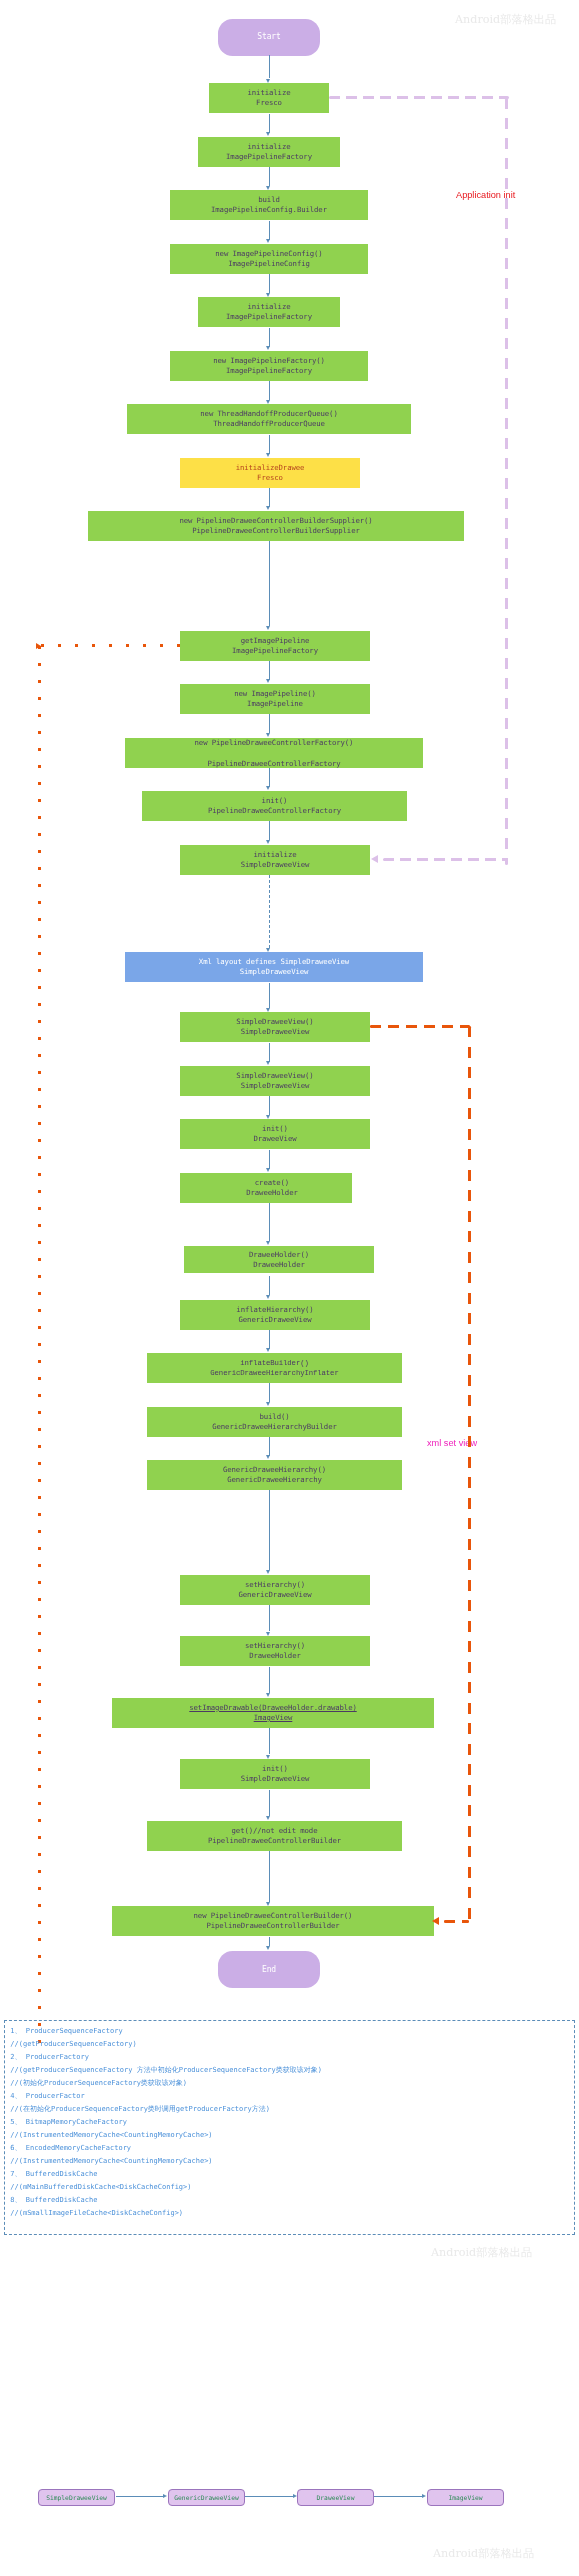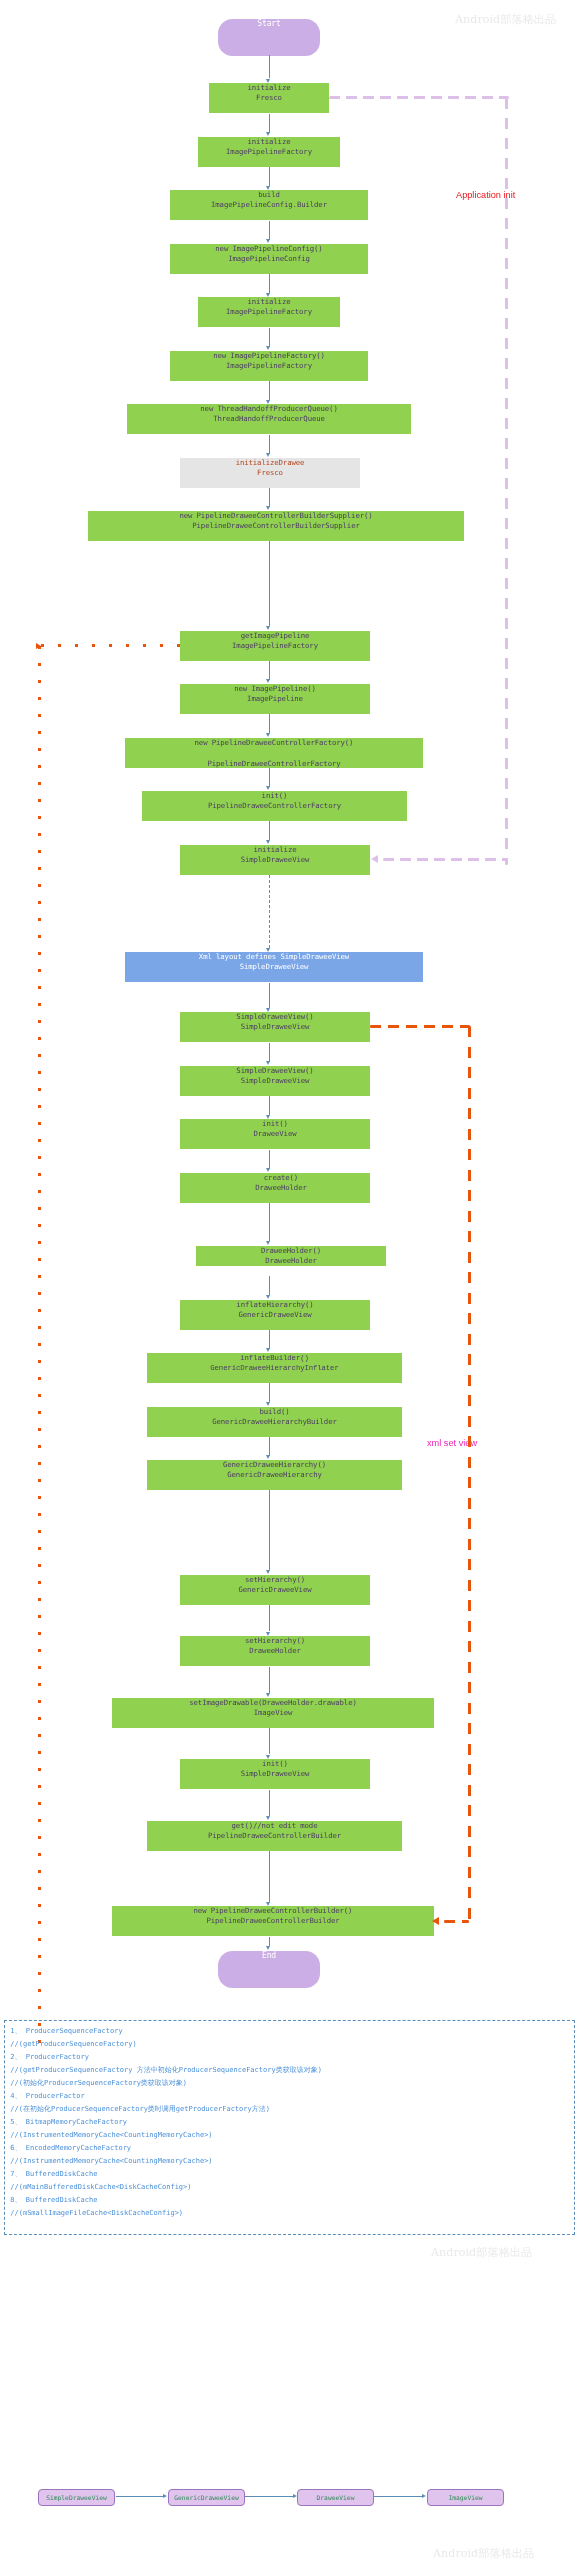--- a/index.html
+++ b/index.html
@@ -14,7 +14,7 @@
     position:absolute;
     box-sizing:border-box;
     display:flex;flex-direction:column;
-    align-items:center;
+    align-items:center;justify-content:center;
     text-align:center;
     font-family:"DejaVu Sans Mono","Liberation Mono",monospace;
     font-size:7.3px;line-height:10px;

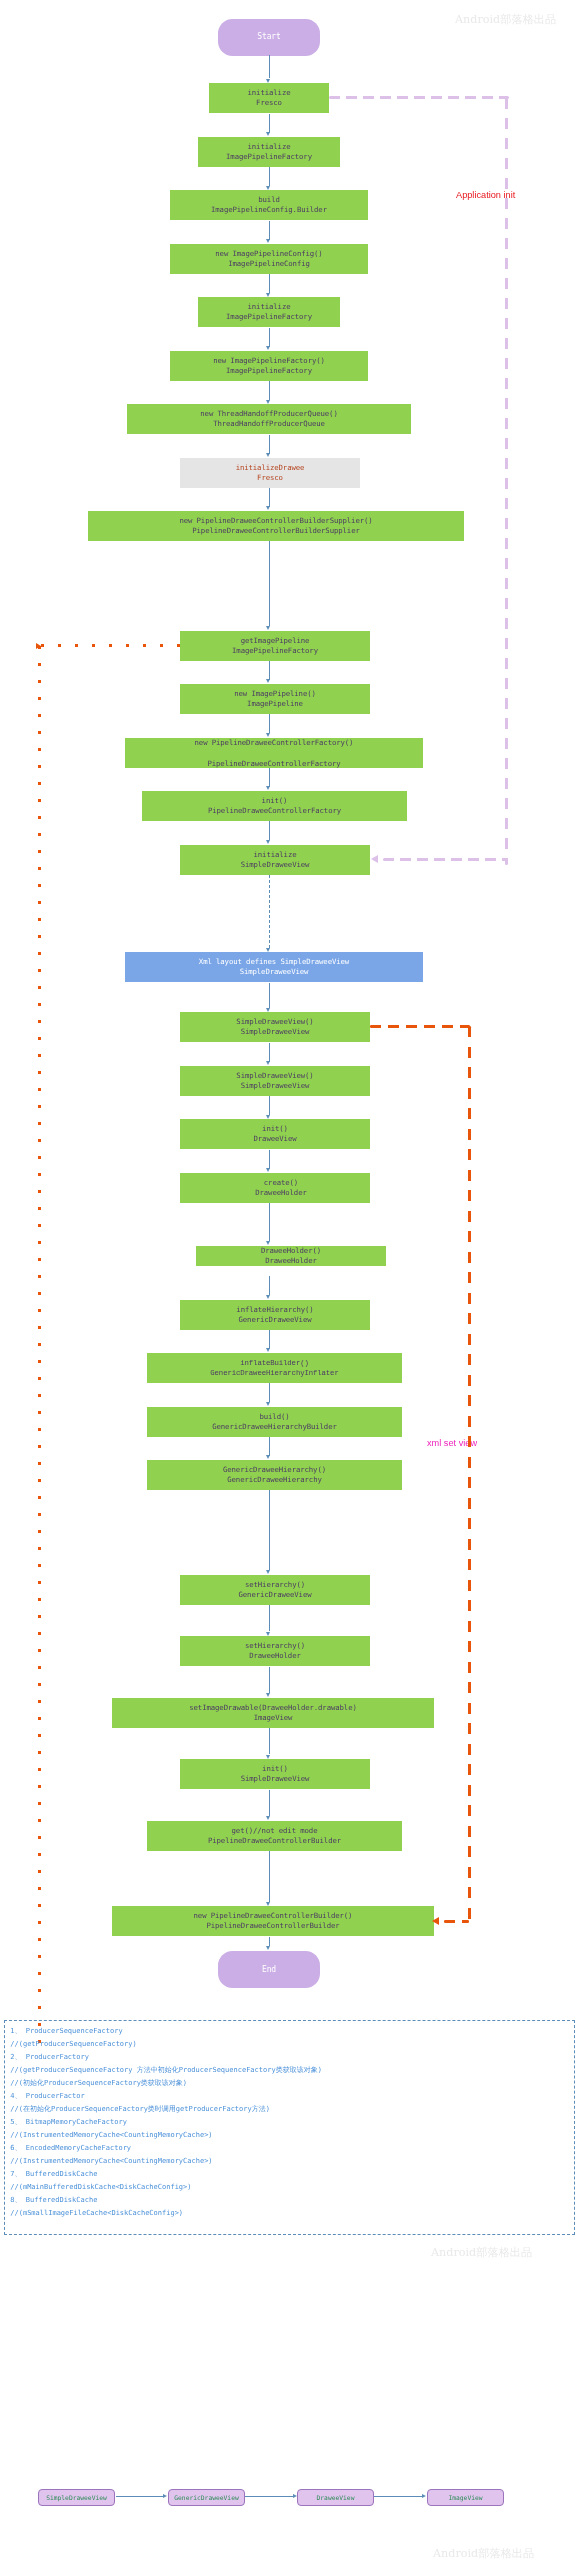--- a/index.html
+++ b/index.html
@@ -24,7 +24,7 @@
   .node .l1,.node .l2{display:block;}
 
   .n-green{background:#90d24f;color:#4b3b63;}
-  .n-purple{background:#e5e5e5;color:#b5441f;}
+  .n-purple{background:#fde047;color:#b5441f;}
   .n-blue{background:#7aa6e8;color:#ffffff;}
 
   .terminal{

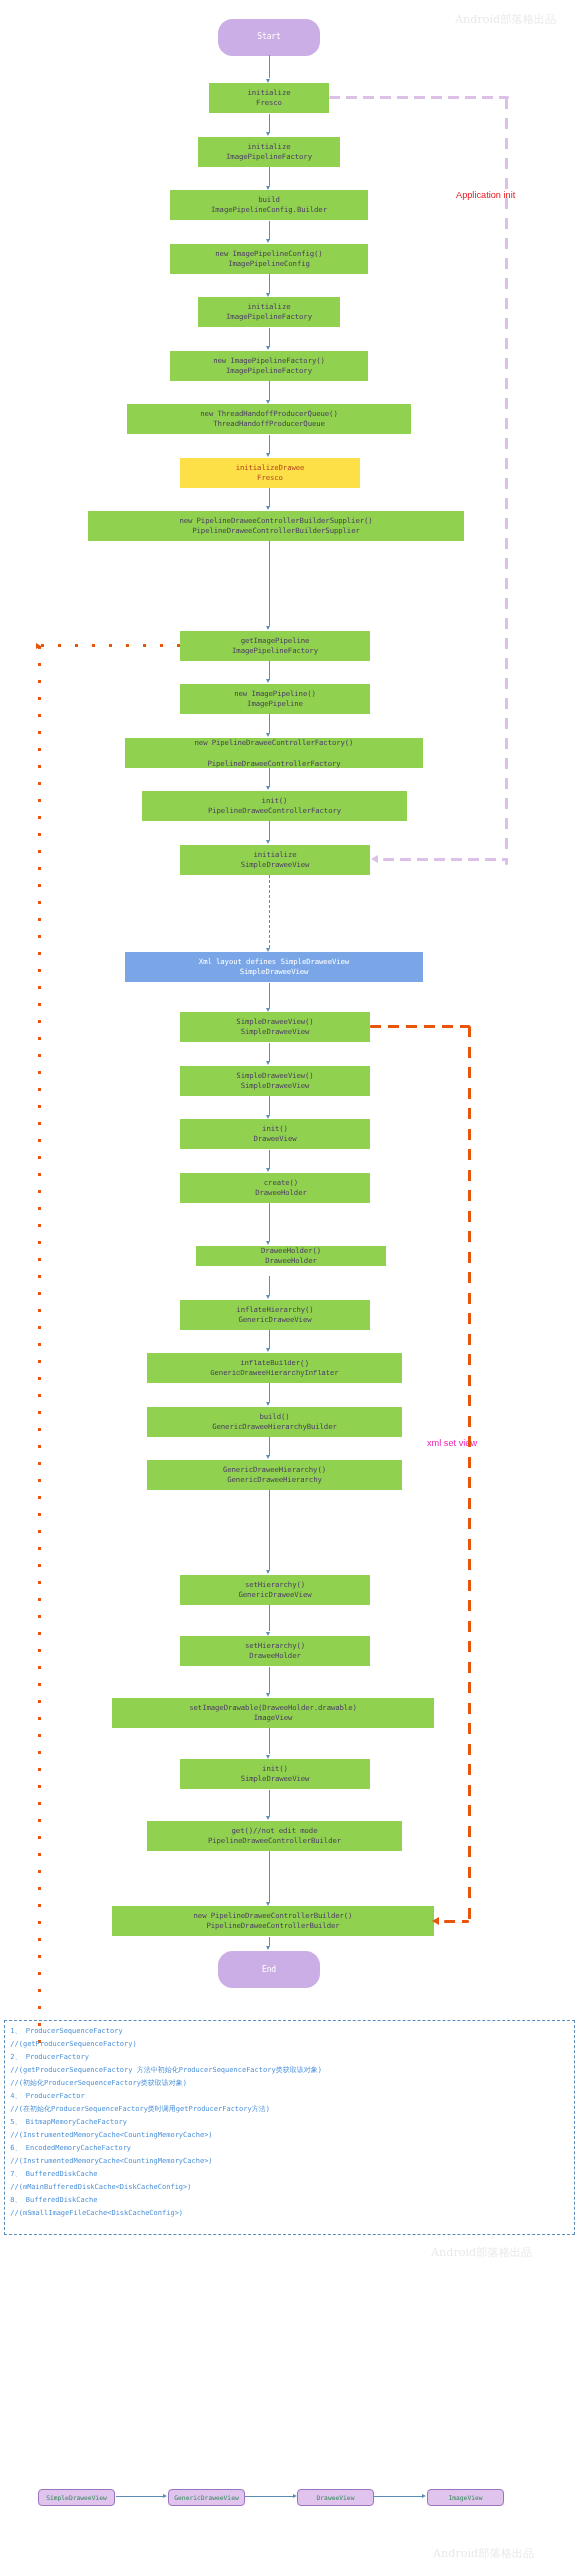--- a/index.html
+++ b/index.html
@@ -208,7 +208,7 @@
         <span class="l1">init()</span>
         <span class="l2">DraweeView</span>
       </div>
-      <div class="node n-green" style="left: 180px; top: 1173px; width: 190px; height: 30px; padding-left: 12px;">
+      <div class="node n-green" style="left: 180px; top: 1173px; width: 172px; height: 30px; padding-left: 12px;">
         <span class="l1">create()</span>
         <span class="l2">DraweeHolder</span>
       </div>

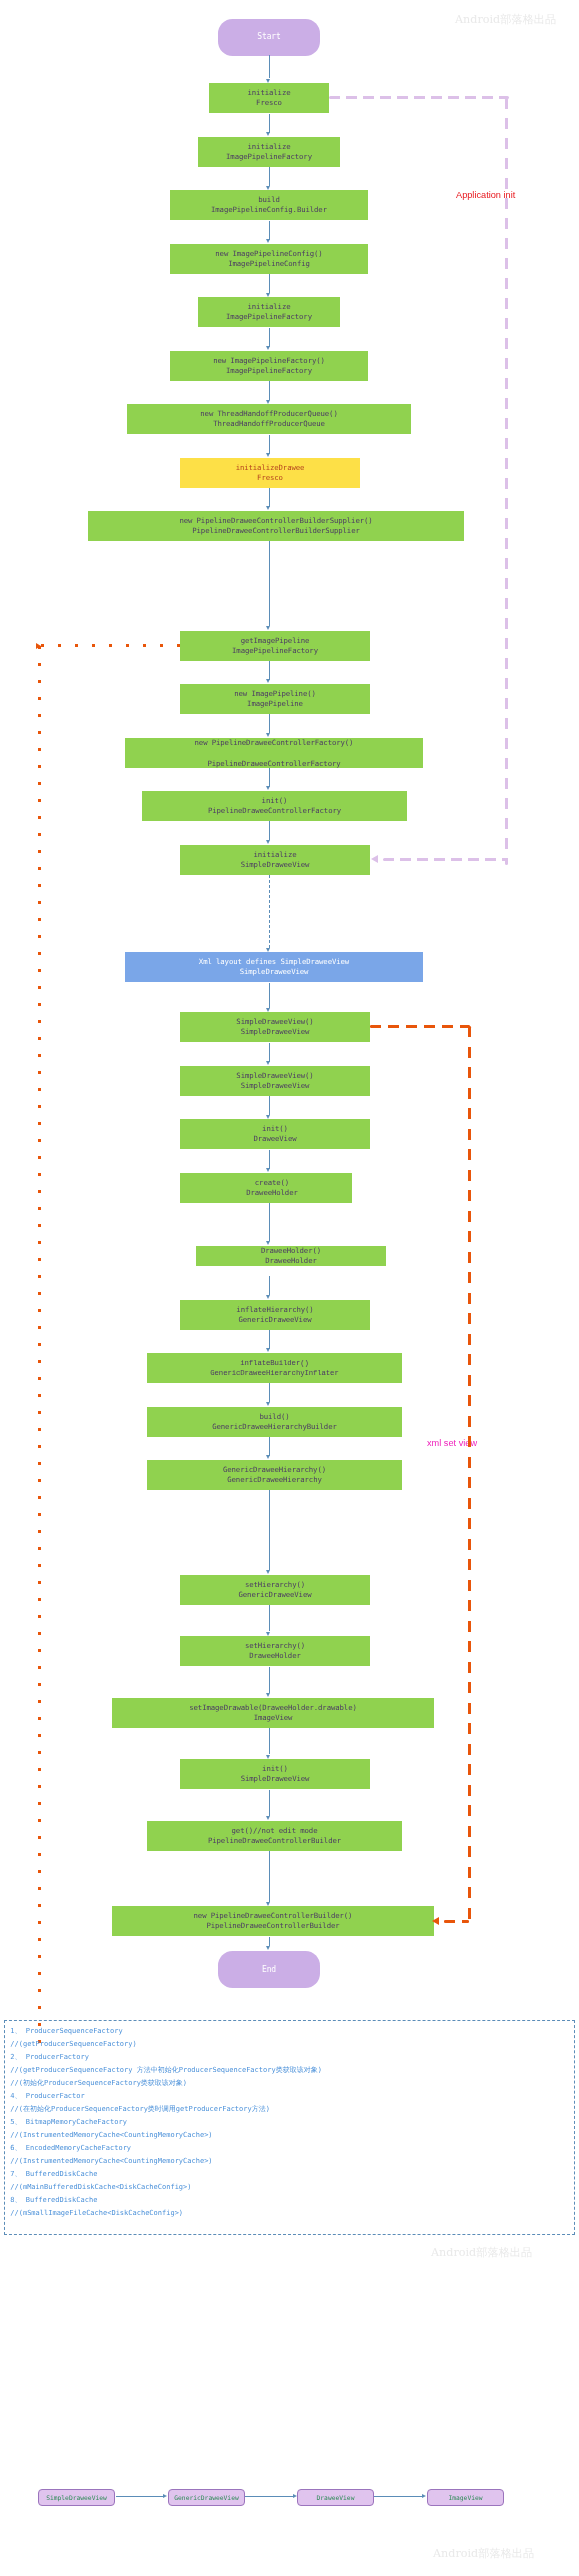--- a/index.html
+++ b/index.html
@@ -212,7 +212,7 @@
         <span class="l1">create()</span>
         <span class="l2">DraweeHolder</span>
       </div>
-      <div class="node n-green" style="left: 196px; top: 1246px; width: 190px; height: 20px;">
+      <div class="node n-green" style="left: 184px; top: 1246px; width: 190px; height: 27px;">
         <span class="l1">DraweeHolder()</span>
         <span class="l2">DraweeHolder</span>
       </div>

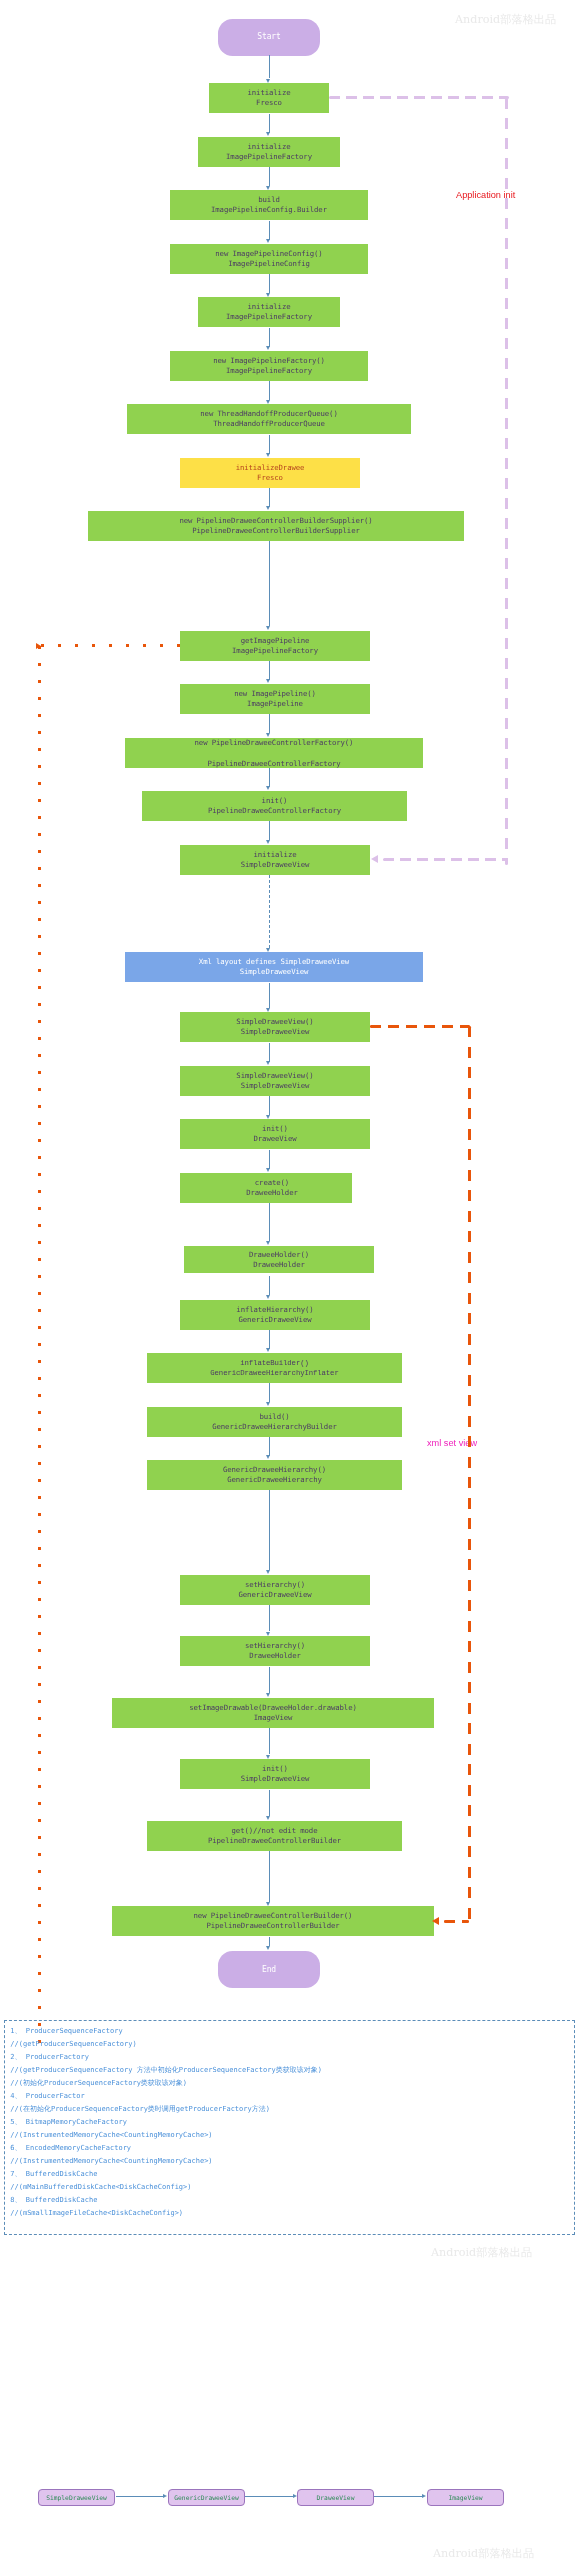--- a/index.html
+++ b/index.html
@@ -240,7 +240,7 @@
         <span class="l1">setHierarchy()</span>
         <span class="l2">DraweeHolder</span>
       </div>
-      <div class="node n-green" style="left: 112px; top: 1698px; width: 322px; height: 30px;">
+      <div class="node n-green" style="left: 112px; top: 1698px; width: 322px; height: 30px; text-decoration: underline;">
         <span class="l1">setImageDrawable(DraweeHolder.drawable)</span>
         <span class="l2">ImageView</span>
       </div>

